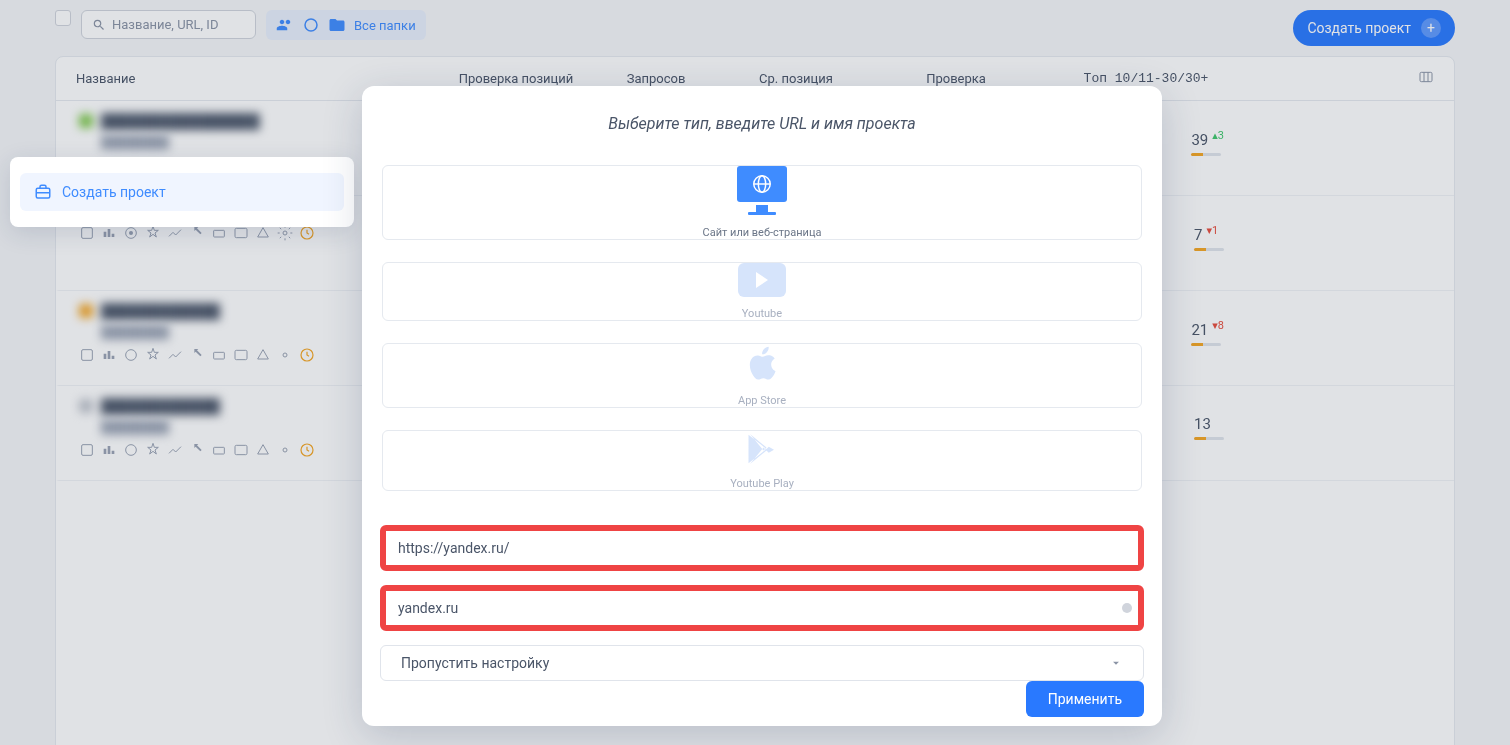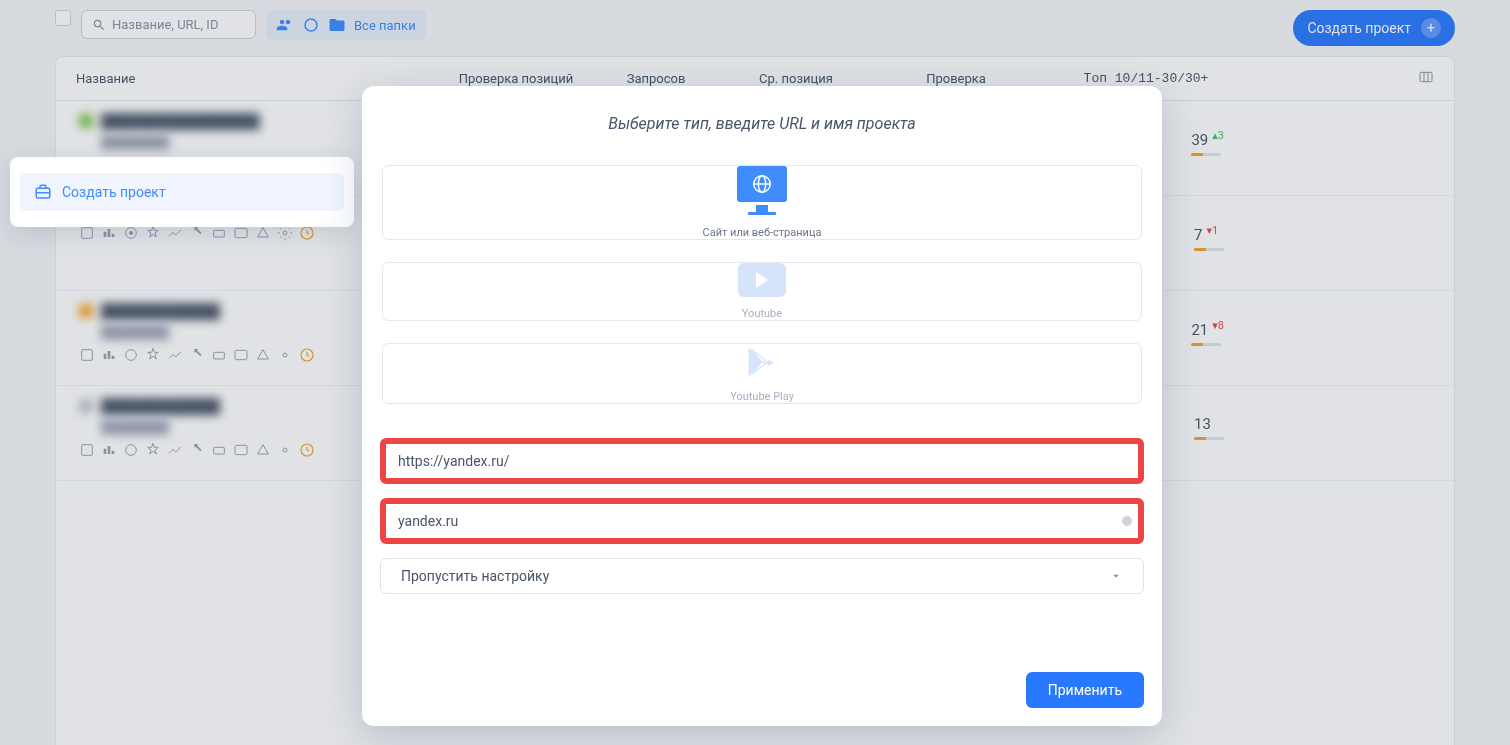--- a/index.html
+++ b/index.html
@@ -344,6 +344,12 @@
       <span class="card-label">Youtube</span>
     </div>
     <div class="type-card">
+      <svg class="app-icon" viewBox="0 0 24 24">
+          <path d="M17.5 12.5c0-2.5 2-3.7 2.1-3.8-1.1-1.7-2.9-1.9-3.5-1.9-1.5-.2-2.9.9-3.6.9-.8 0-1.9-.9-3.1-.8-1.6 0-3.1.9-3.9 2.4-1.7 2.9-.4 7.2 1.2 9.6.8 1.1 1.7 2.4 3 2.4 1.2 0 1.7-.8 3.1-.8 1.5 0 1.8.8 3.1.8 1.3 0 2.1-1.2 2.9-2.3.9-1.3 1.3-2.6 1.3-2.7-.1 0-2.5-1-2.6-3.8zM15 4.8c.7-.8 1.1-1.9 1-3.1-1 0-2.2.7-2.9 1.5-.6.7-1.2 1.9-1 3 1.1.1 2.2-.6 2.9-1.4z"></path>
+        </svg>
+      <span class="card-label">App Store</span>
+    </div>
+    <div class="type-card">
       <svg class="gp-icon" viewBox="0 0 24 24">
           <path d="M3 2.5v19l12-9.5L3 2.5zm13.5 8l3.5 2-3.5 2-2-2 2-2zM4 2l11 9-2 2L4 2zm0 20l9-11 2 2L4 22z"></path>
         </svg>

